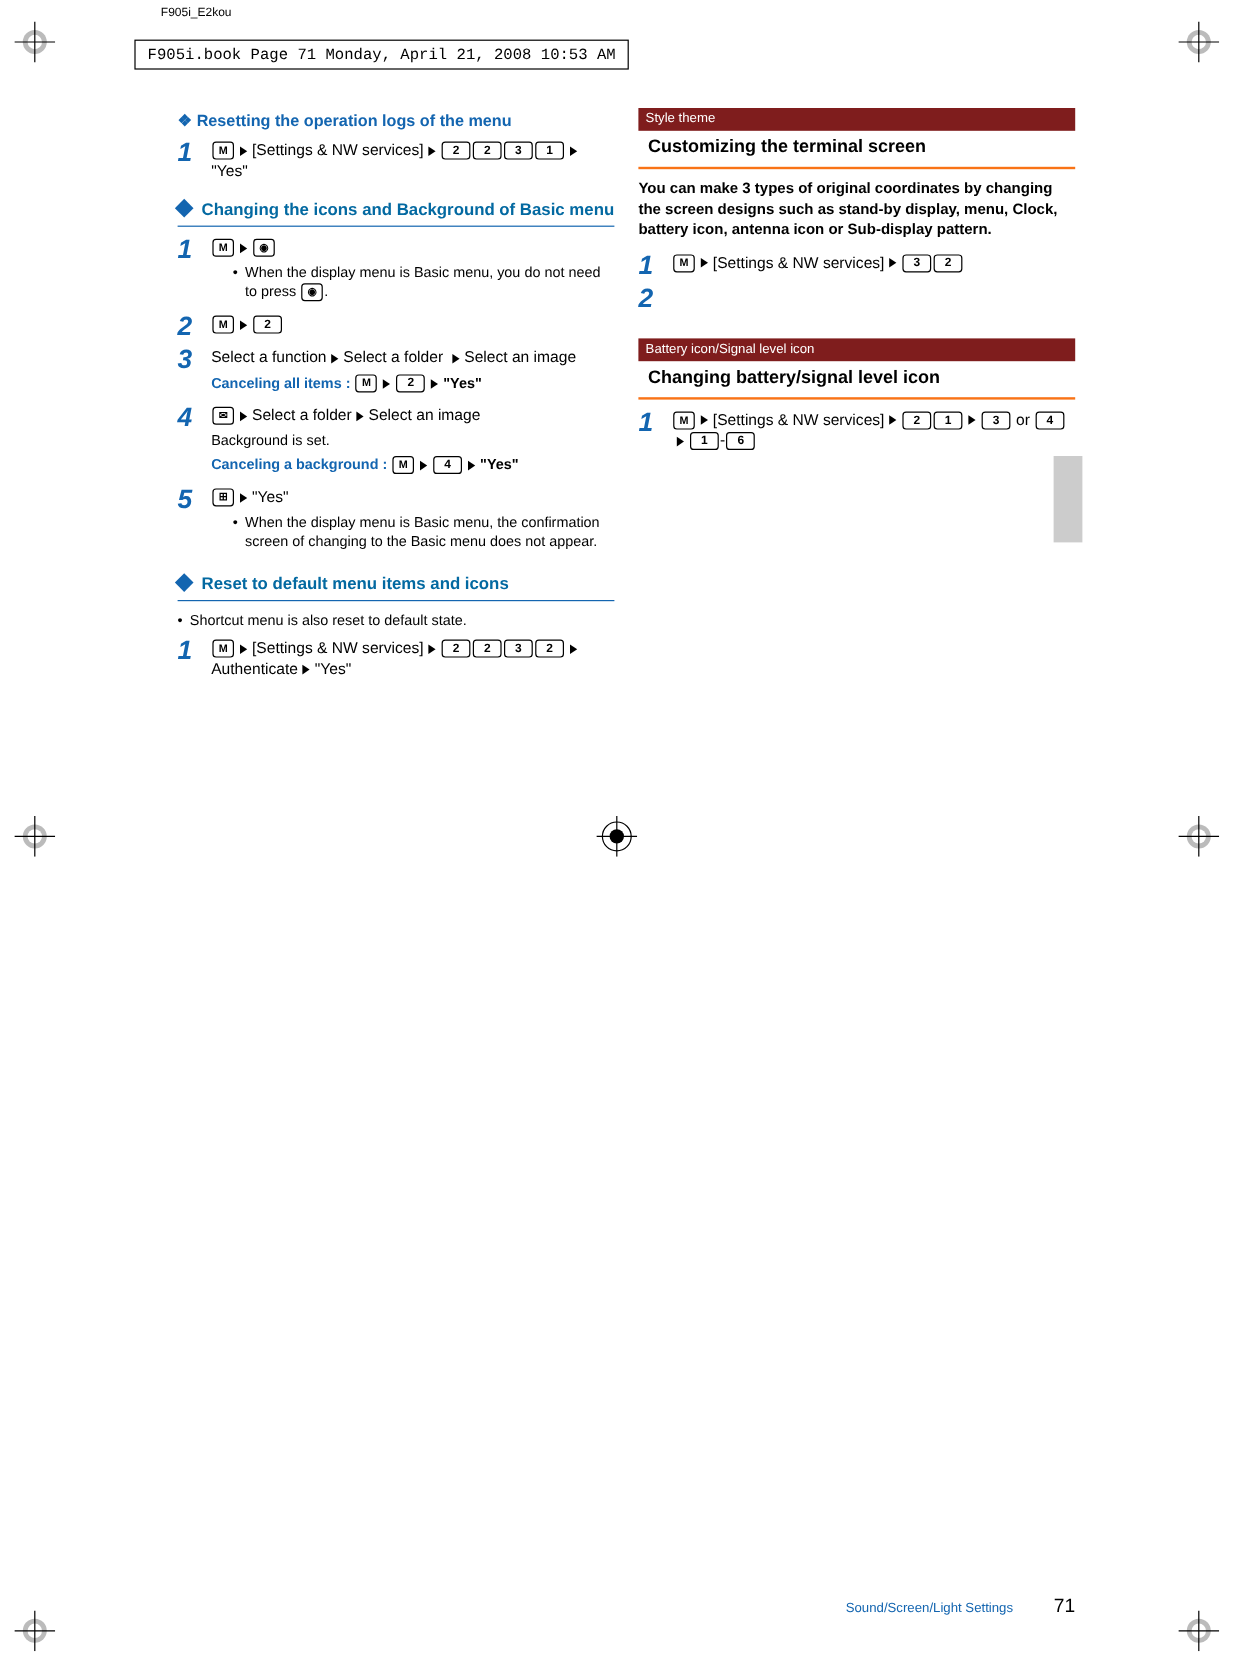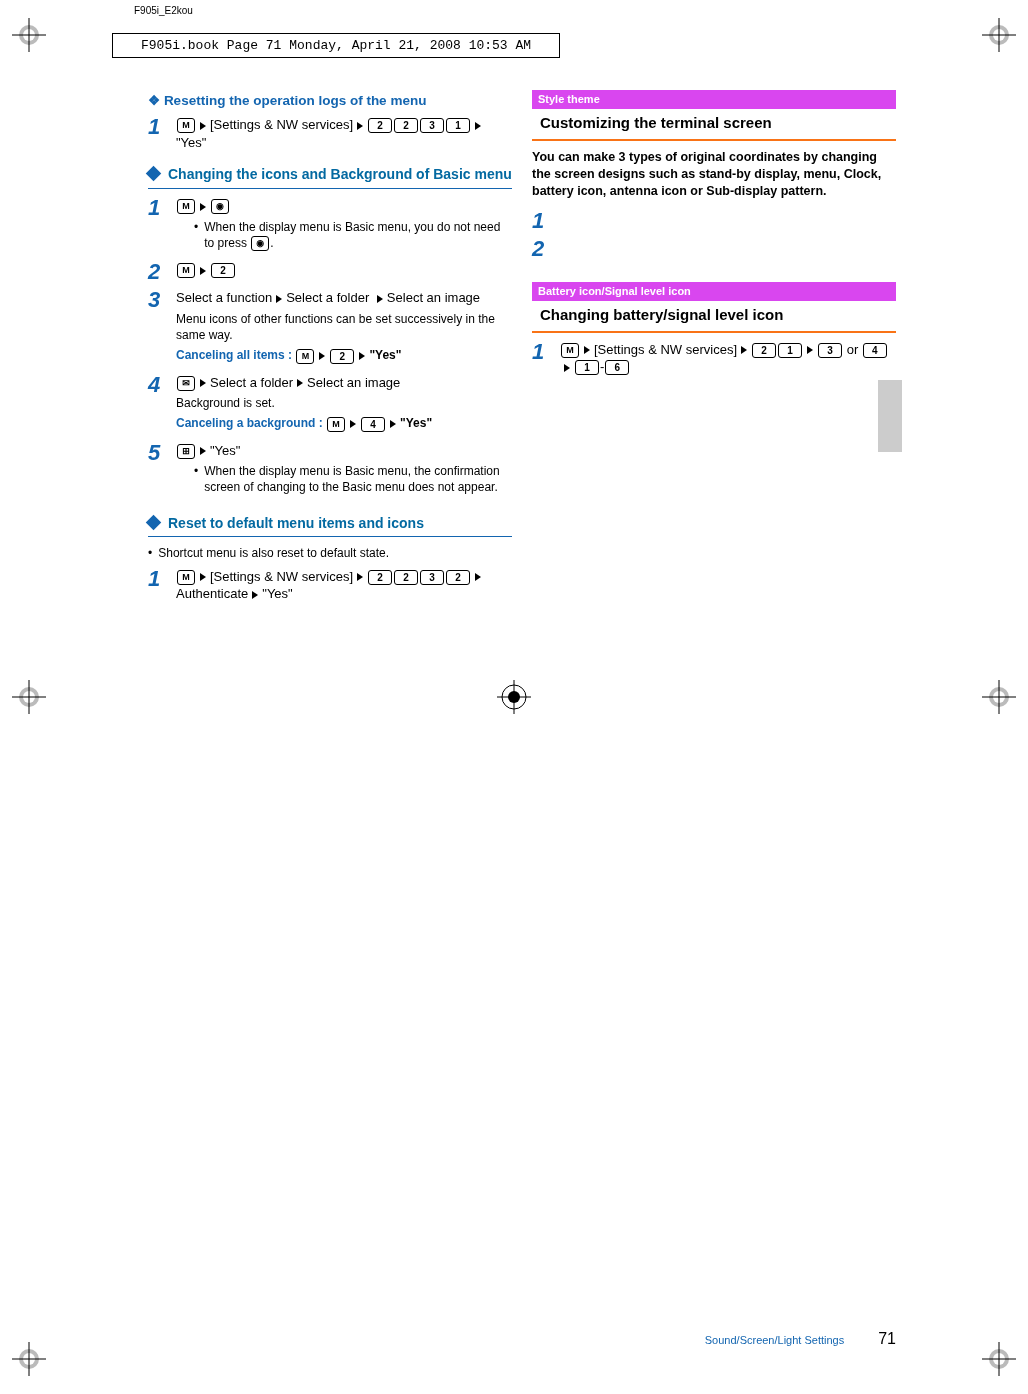--- a/index.html
+++ b/index.html
@@ -6,7 +6,7 @@
   html, body { width: 1028px; height: 1394px; background: #fff; font-family: Arial, Helvetica, sans-serif; color: #000; }
   body { position: relative; }
   .hdr { position: absolute; top: 5px; left: 134px; font-size: 10px; }
-  .bookline { position: absolute; top: 33px; left: 112px; border: 1px solid #000; padding: 4px 28px; font-family: "Courier New", monospace; font-size: 13px; }
+  .bookline { position: absolute; top: 33px; left: 112px; border: 1px solid #000; padding: 4px 10px; font-family: "Courier New", monospace; font-size: 13px; }
   .regmark { position: absolute; width: 34px; height: 34px; }
   .regmark svg { width: 100%; height: 100%; }
   .rm-tl { top: 18px; left: 12px; }

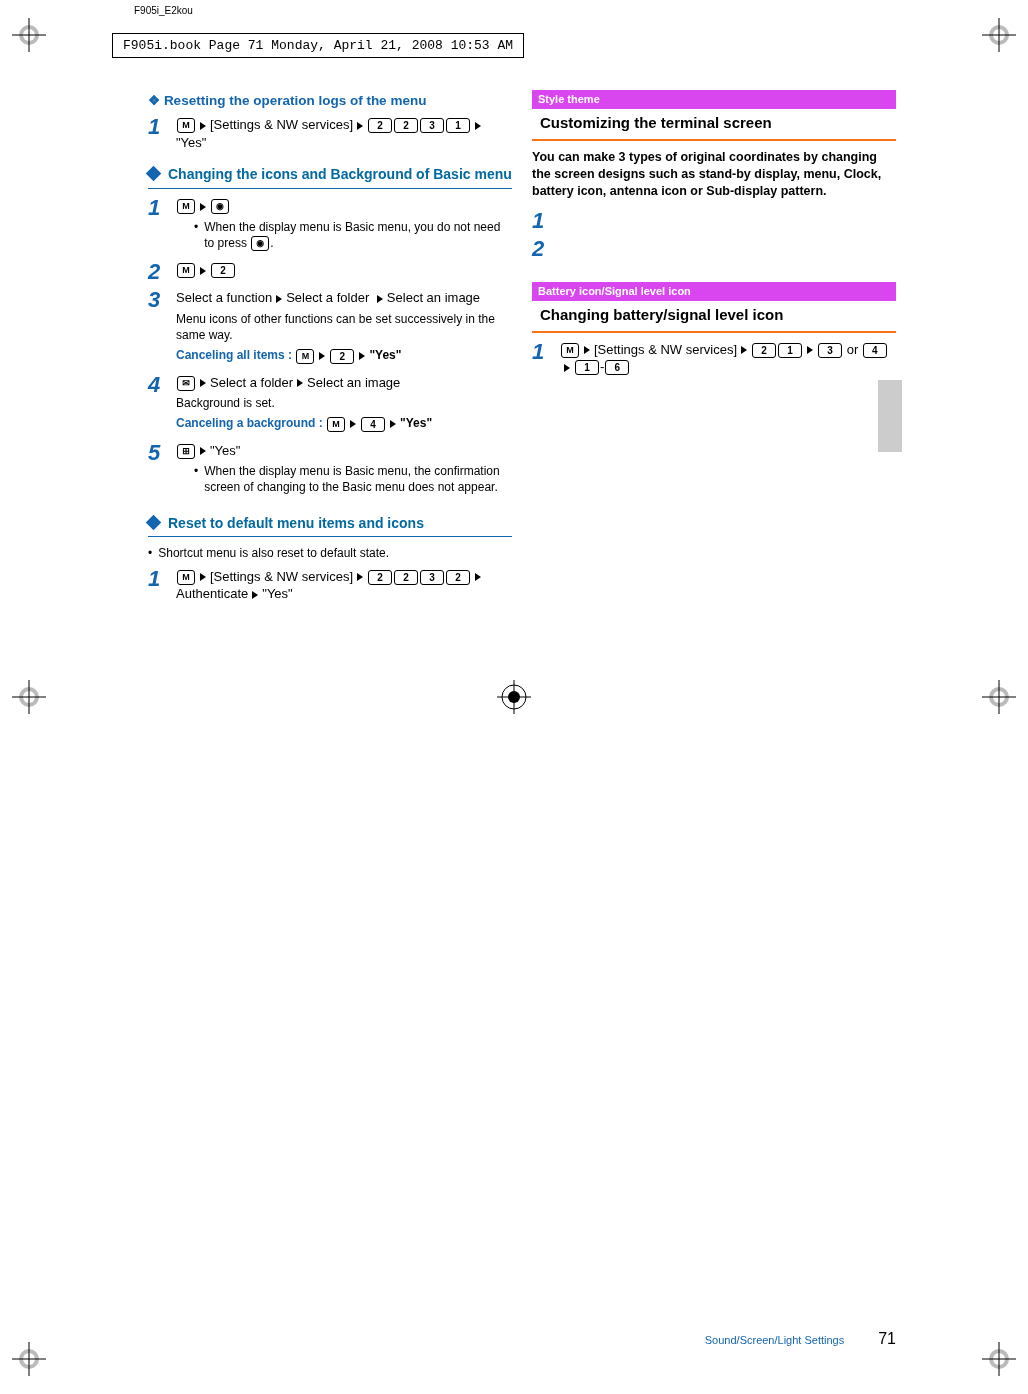--- a/index.html
+++ b/index.html
@@ -33,7 +33,7 @@
   .bullet .dot::before { content:"•"; }
   .note { font-size:12px; margin:4px 0 4px 18px; }
   .blue-label { color:#1365b0; font-weight:bold; }
-  .tag-bar { background:#d946ef; color:#fff; font-weight:bold; font-size:11px; padding:2px 6px; margin-top:2px; }
+  .tag-bar { background:#7f1d1d; color:#fff; font-weight:normal; font-size:11px; padding:2px 6px; margin-top:2px; }
   .heading-blue { font-weight:bold; font-size:15px; border-bottom:2px solid #f97316; padding:4px 0 6px 8px; margin-bottom:8px; }
   .intro { font-weight:bold; font-size:12.5px; margin-bottom:10px; line-height:1.35; }
   .side-tab { position:absolute; top:380px; left:878px; width:24px; height:72px; background:#ccc; }

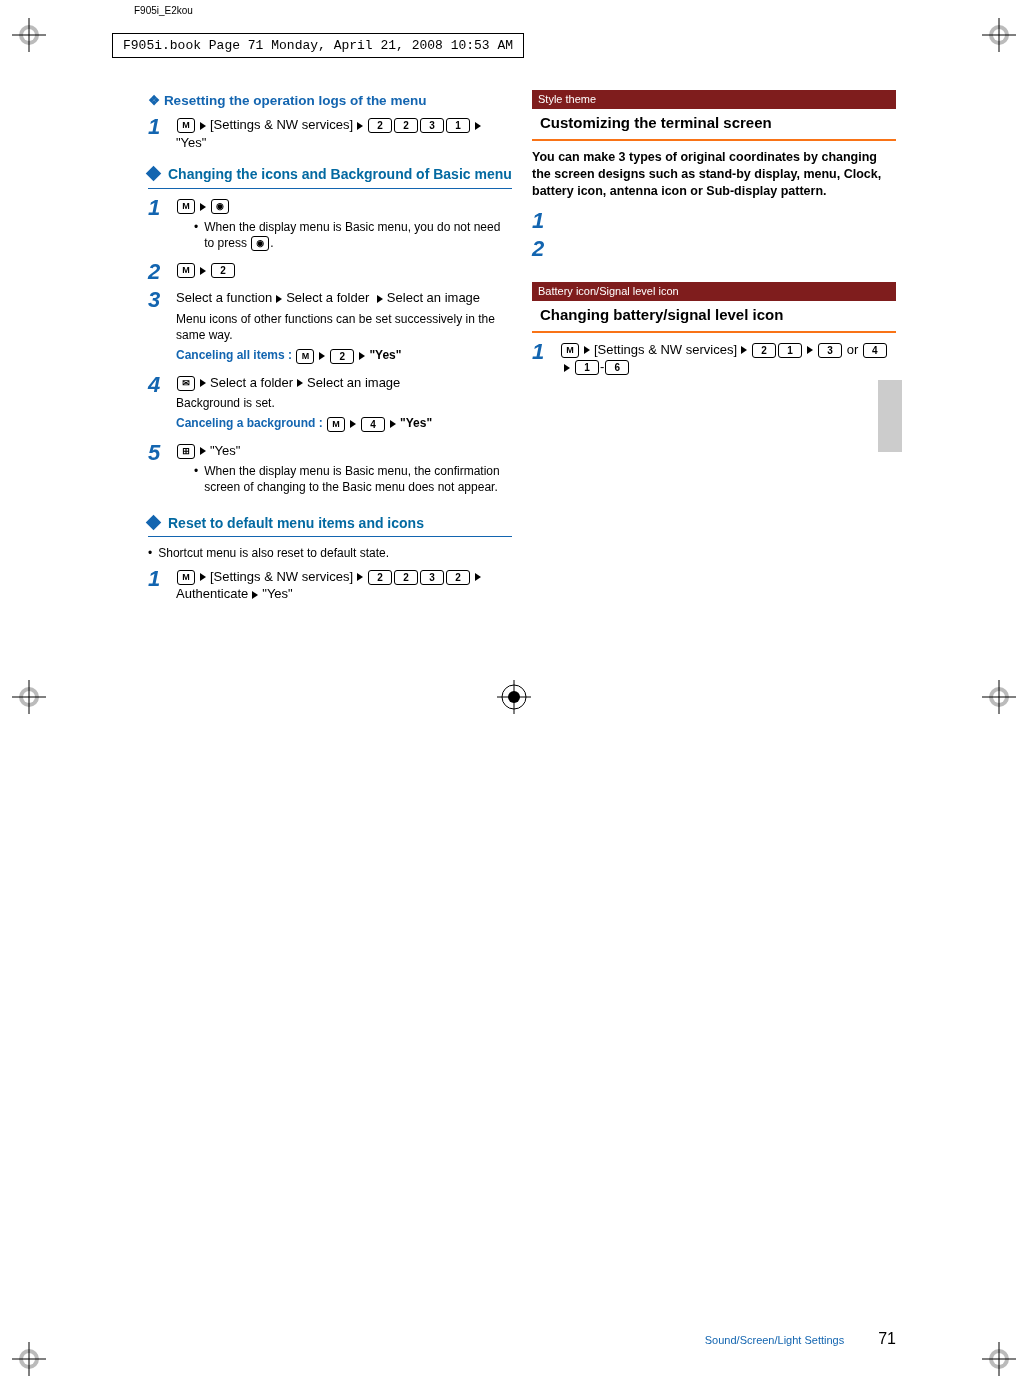--- a/index.html
+++ b/index.html
@@ -186,6 +186,9 @@
 
     <div class="step">
       <div class="stepnum">1</div>
+      <div class="body">
+        <span class="kbtn small">M</span><span class="tri"></span><span>[Settings &amp; NW services]</span><span class="tri"></span><span class="kbtn">3</span><span class="kbtn">2</span>
+      </div>
     </div>
 
     <div class="step">

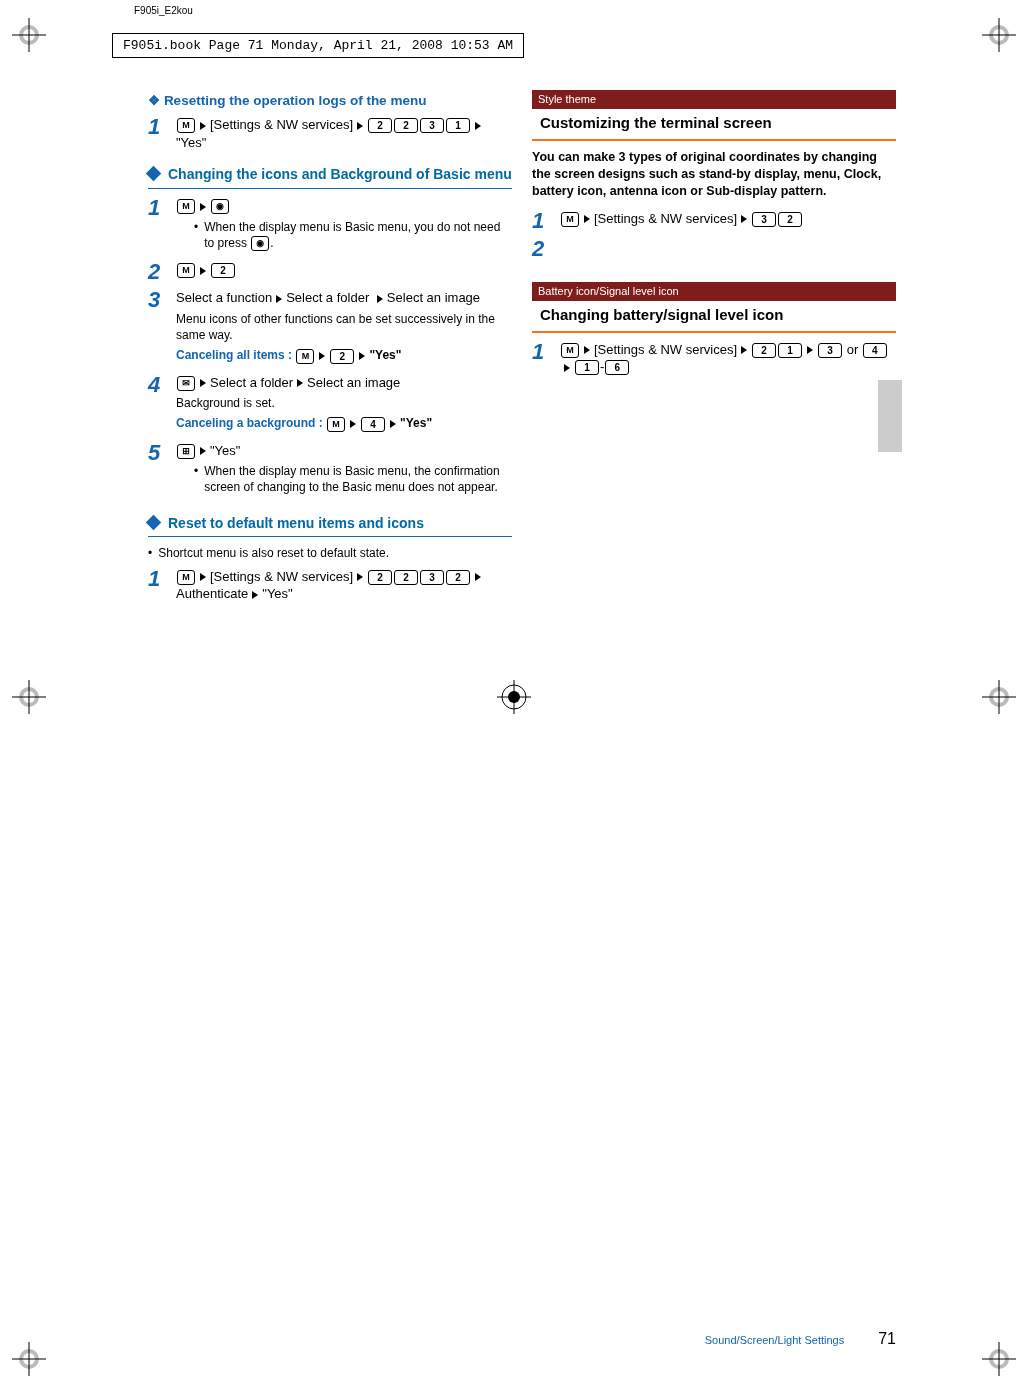--- a/index.html
+++ b/index.html
@@ -132,7 +132,6 @@
       <div class="stepnum">3</div>
       <div class="body">
         <span>Select a function</span><span class="tri"></span><span>Select a folder</span> <span class="tri"></span><span>Select an image</span>
-        <div class="note" style="margin-left:0">Menu icons of other functions can be set successively in the same way.</div>
         <div class="note" style="margin-left:0">
           <span class="blue-label">Canceling all items :</span>
           <span class="kbtn small">M</span><span class="tri"></span><span class="kbtn">2</span><span class="tri"></span><b>"Yes"</b>

